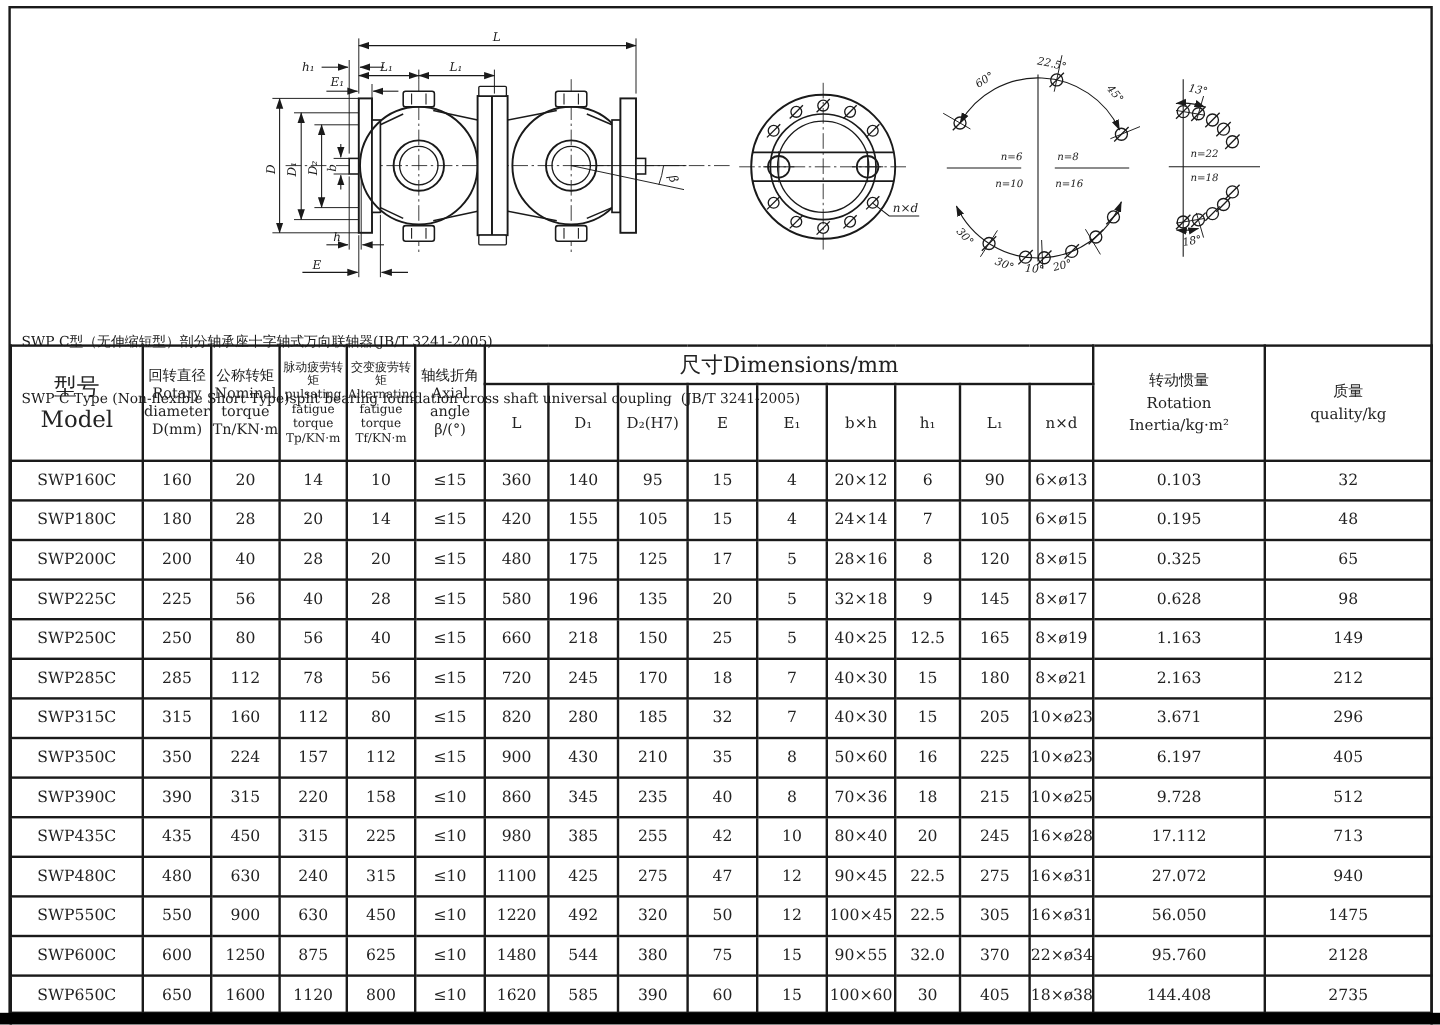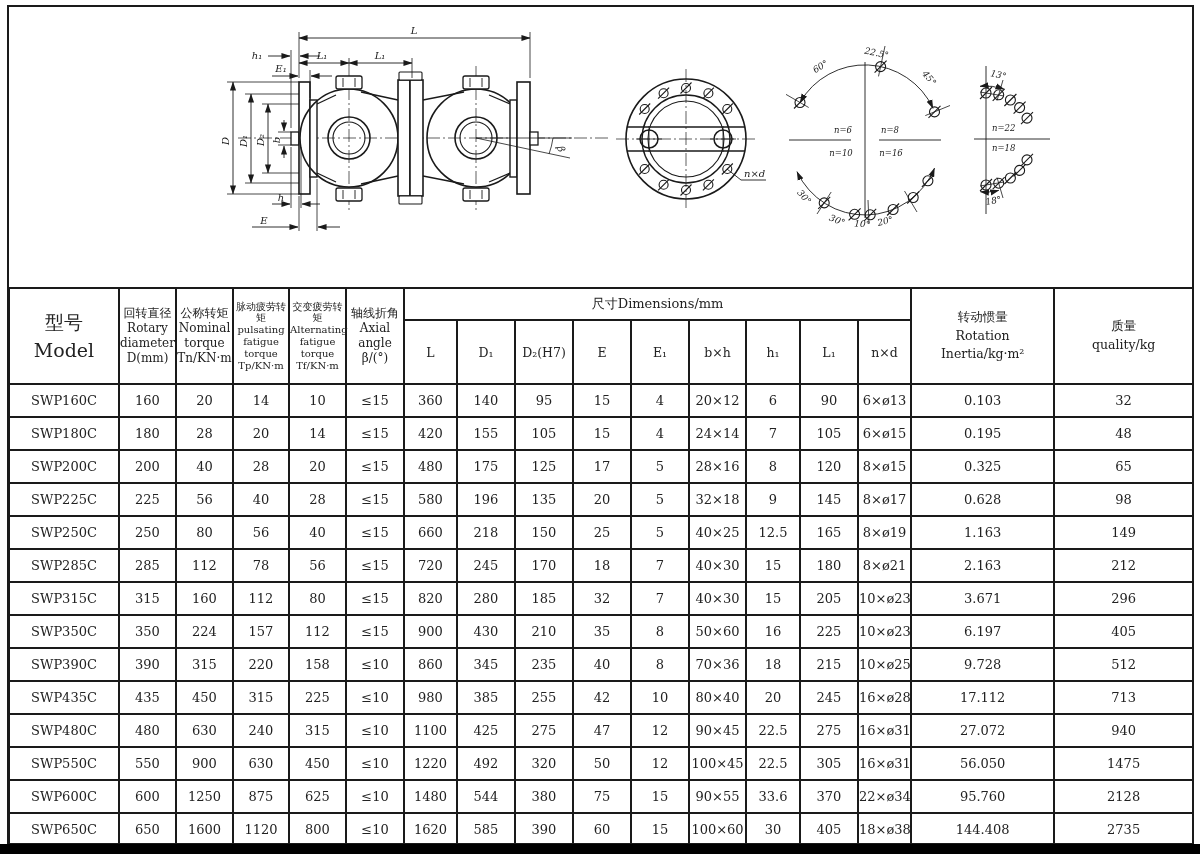--- a/index.html
+++ b/index.html
@@ -284,6 +284,10 @@
     </g>
   </svg>
 
+  <div class="titles">
+    <div>SWP C型（无伸缩短型）剖分轴承座十字轴式万向联轴器(JB/T 3241-2005)</div>
+    <div>SWP C Type (Non-flexible Short Type)split bearing foundation cross shaft universal coupling  (JB/T 3241-2005)</div>
+  </div>
 
   <table class="spec">
     <colgroup>

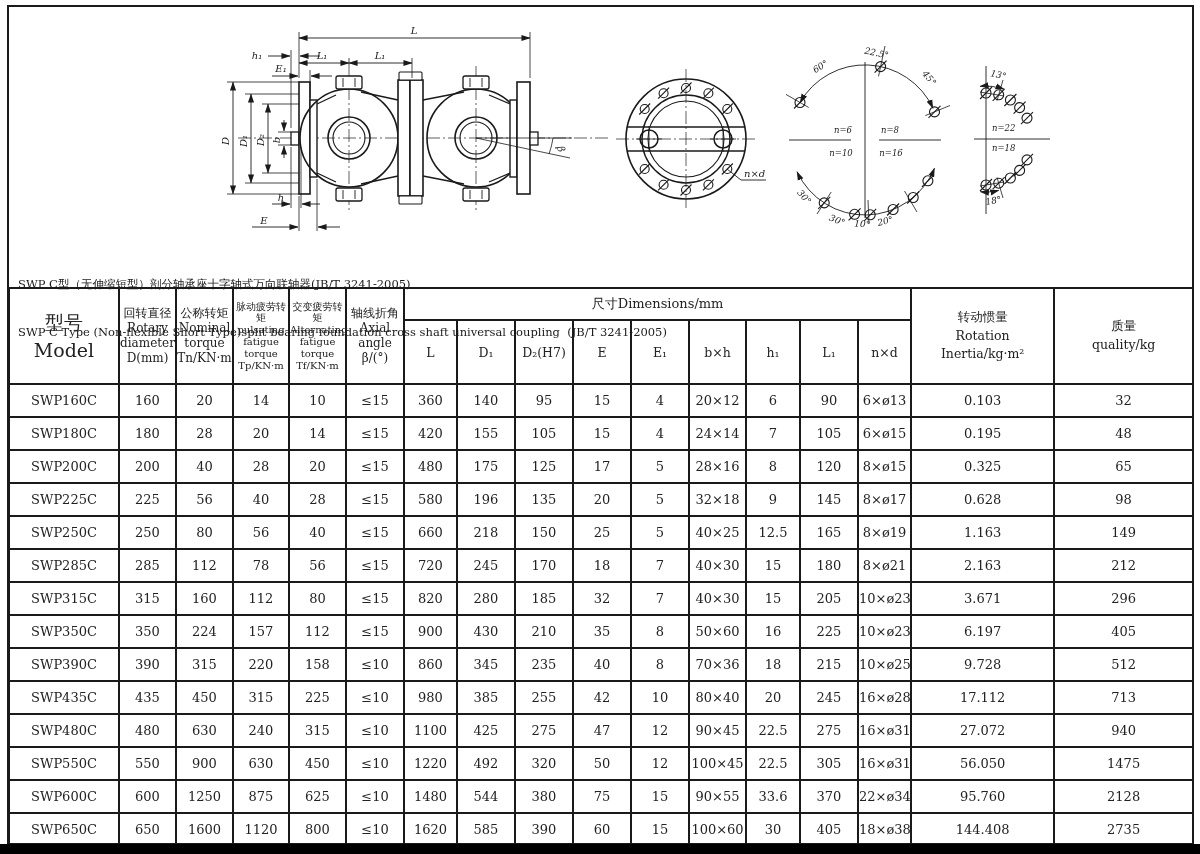--- a/index.html
+++ b/index.html
@@ -17,7 +17,7 @@
   th.model-h{font-size:19px;line-height:1.5;}
   th.med-h{font-size:12px;line-height:1.25;}
   th.small-h{font-size:10px;line-height:1.18;}
-  th.group-h{font-size:13px;height:30px;}
+  th.group-h{font-size:18px;height:30px;}
   th.dim-h{font-size:12.5px;height:62px;}
   th.wide-h{font-size:12.5px;line-height:1.5;}
   table.spec tbody td{font-size:13px;height:31px;}

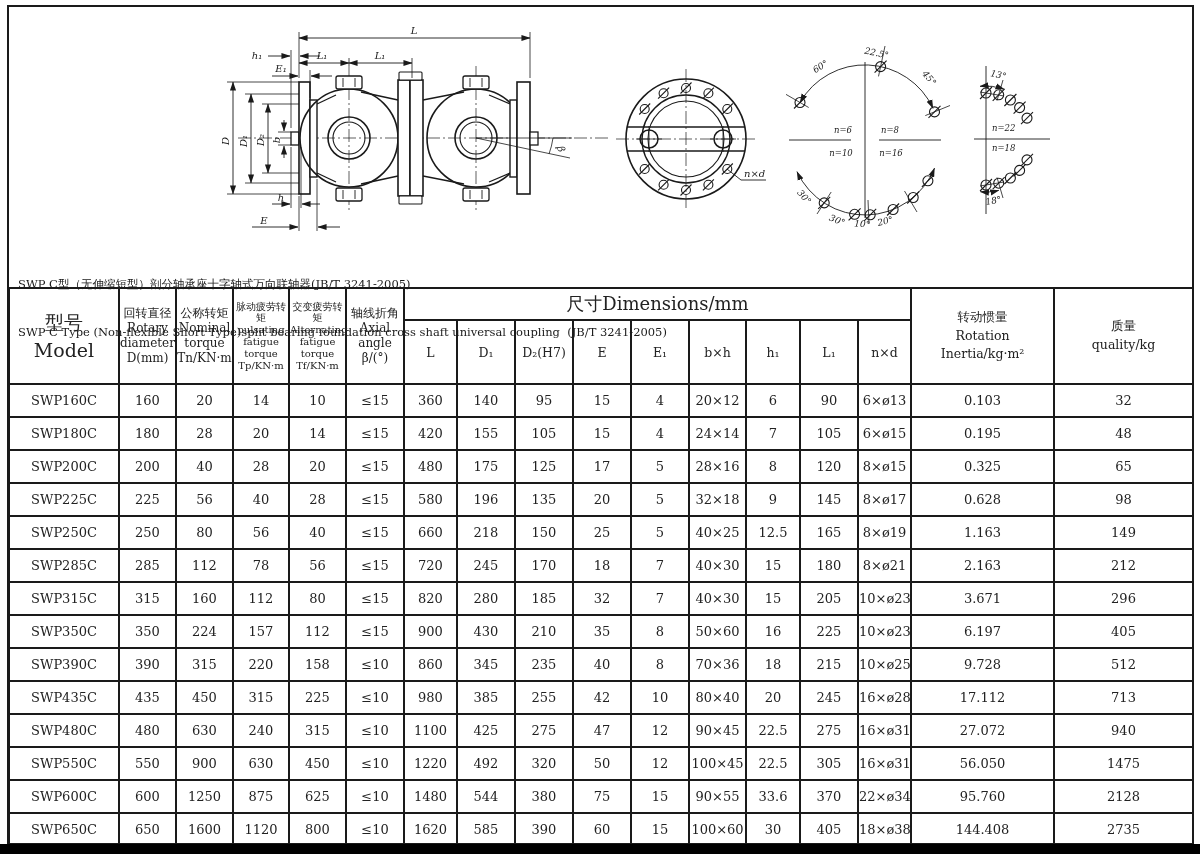--- a/index.html
+++ b/index.html
@@ -594,7 +594,7 @@
           <td>75</td>
           <td>15</td>
           <td>90×55</td>
-          <td>33.6</td>
+          <td>32.0</td>
           <td>370</td>
           <td>22×ø34</td>
           <td>95.760</td>

